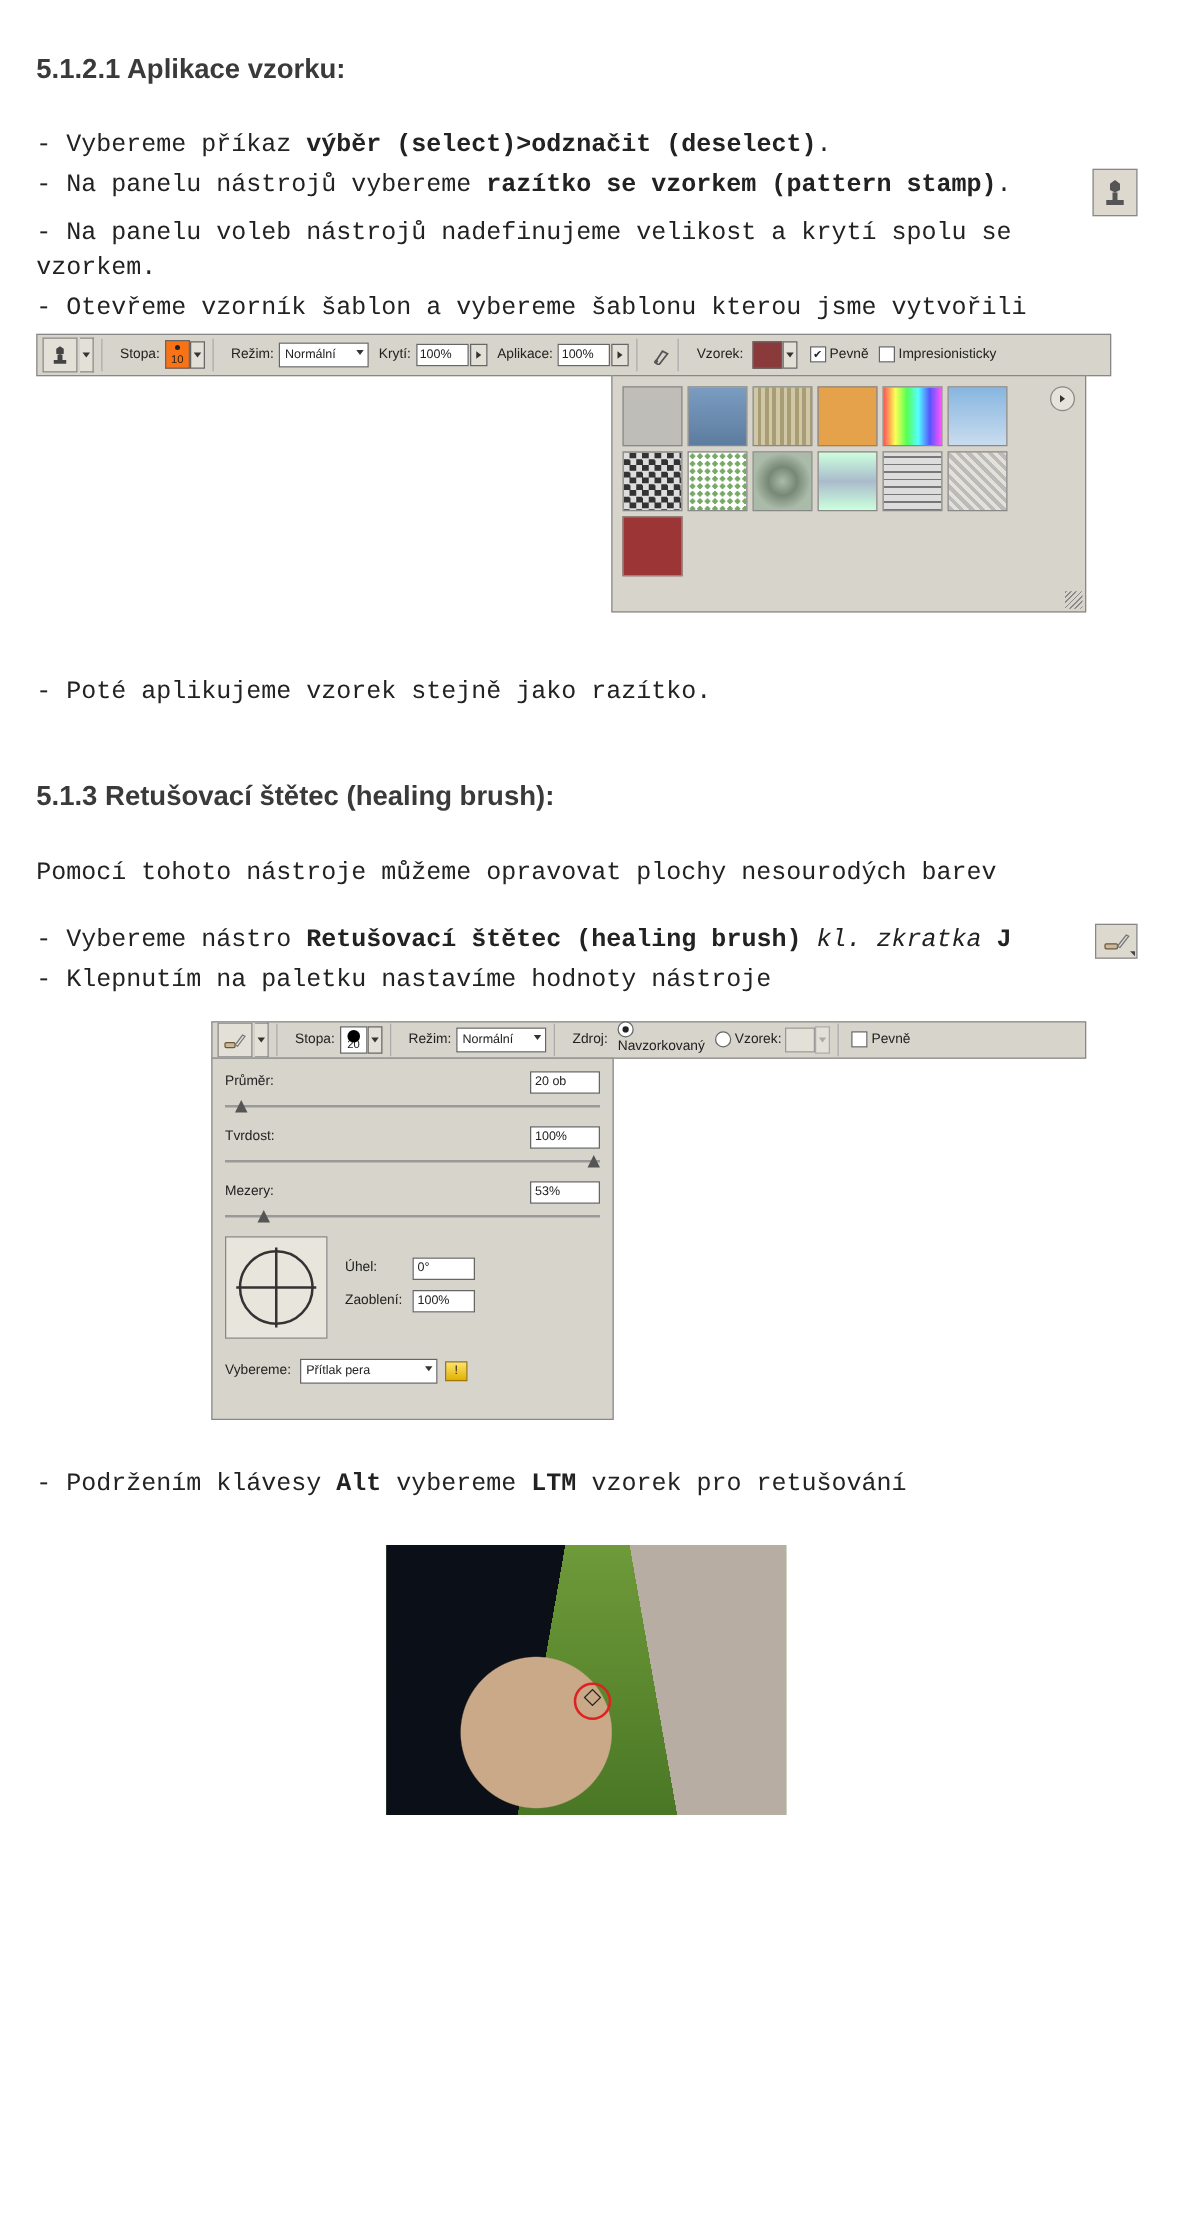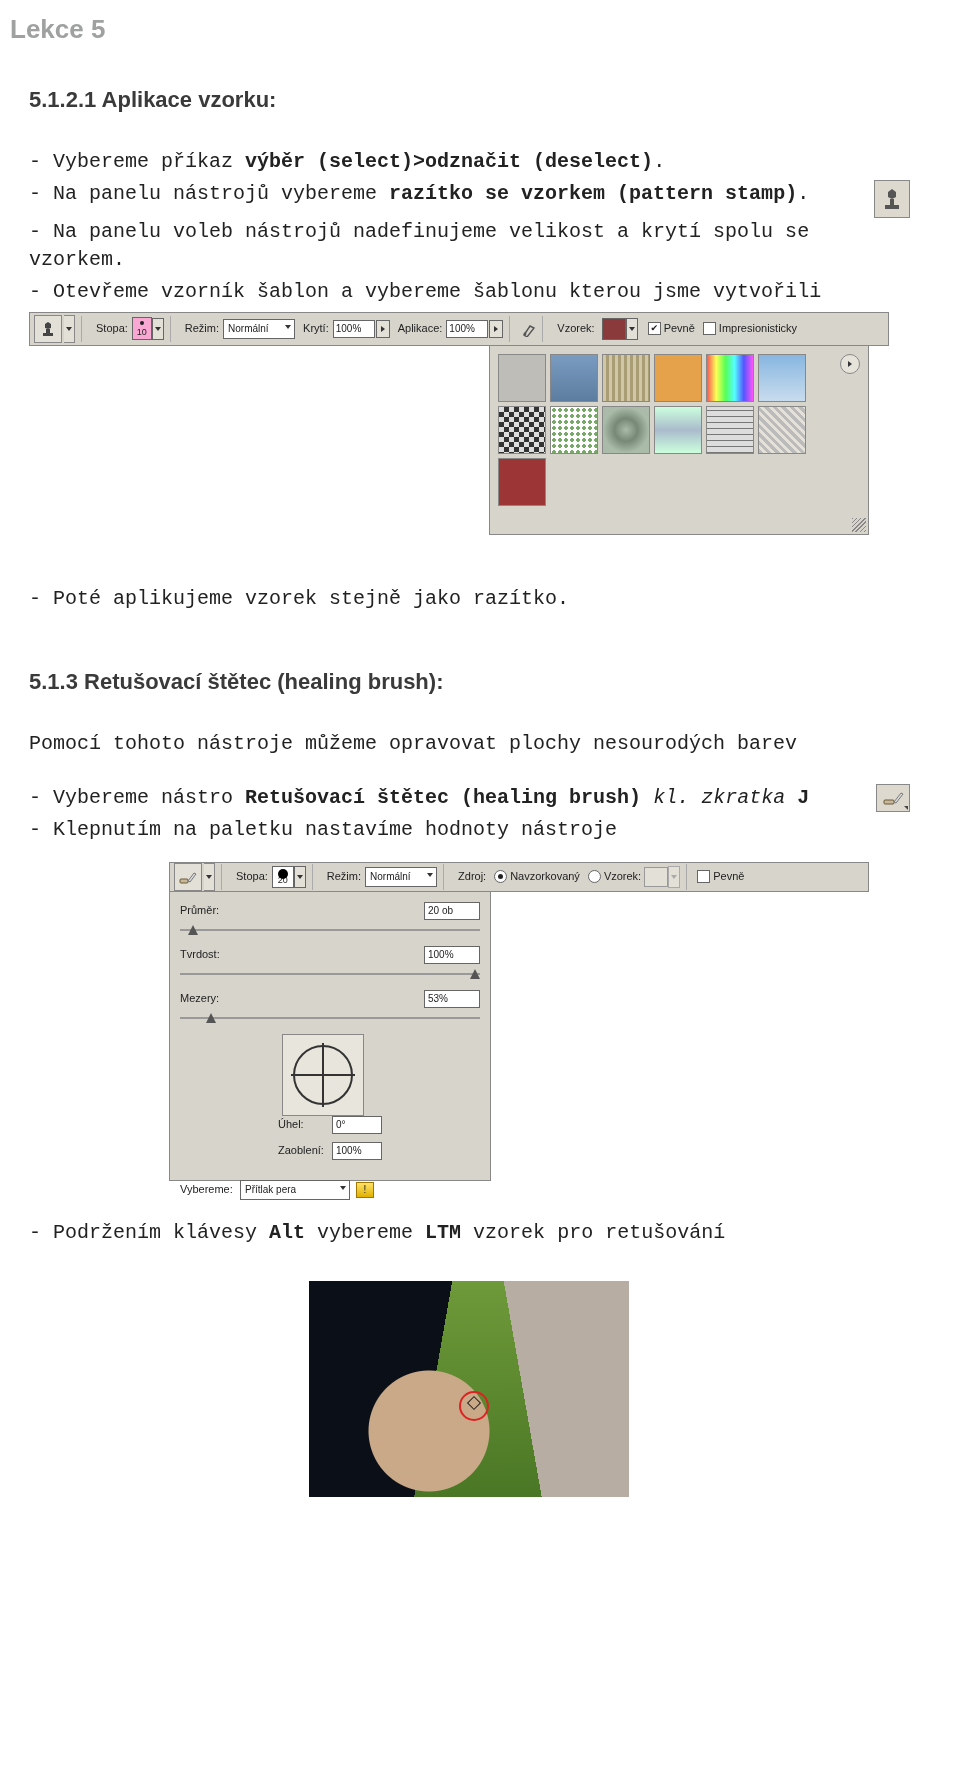--- a/index.html
+++ b/index.html
@@ -95,7 +95,6 @@
 <body>
 
 <div class="page">
-  <div class="header">Lekce 5</div>
 
   <div class="content">
 

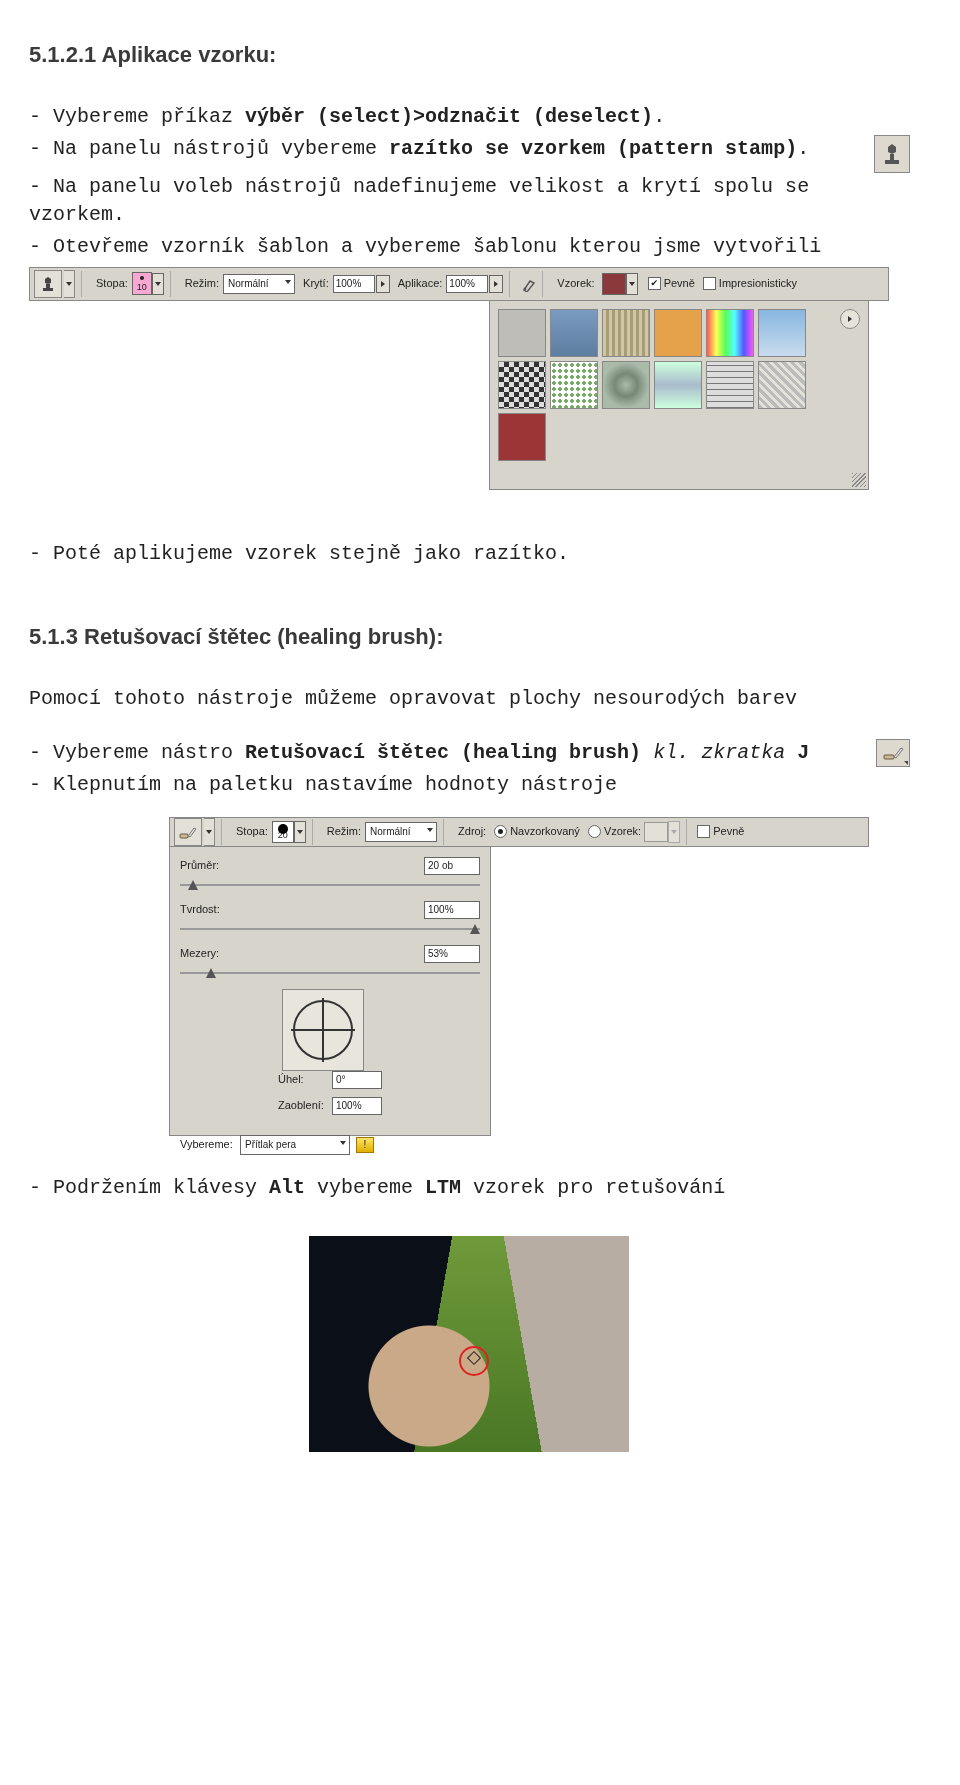--- a/index.html
+++ b/index.html
@@ -16,7 +16,7 @@
   .tool-ico{width:26px;height:26px;background:#e3e0d7;border:1px solid #888;display:flex;align-items:center;justify-content:center;margin-right:2px;}
   .tool-drop{width:10px;height:26px;background:#e3e0d7;border:1px solid #888;border-left:none;display:flex;align-items:center;justify-content:center;}
   .vsep{width:1px;height:26px;background:#aaa;margin:0 6px;}
-  .swatch{width:18px;height:20px;background:#f9a8d4;border:1px solid #666;display:flex;align-items:flex-end;justify-content:center;font-size:9px;padding-bottom:1px;position:relative;}
+  .swatch{width:18px;height:20px;background:#f97316;border:1px solid #666;display:flex;align-items:flex-end;justify-content:center;font-size:9px;padding-bottom:1px;position:relative;}
   .swatch::before{content:"";position:absolute;top:3px;width:4px;height:4px;border-radius:50%;background:#222;}
   .dd-sm{width:10px;height:20px;background:#e3e0d7;border:1px solid #666;display:flex;align-items:center;justify-content:center;}
   .tri{width:0;height:0;border-left:3px solid transparent;border-right:3px solid transparent;border-top:4px solid #333;}

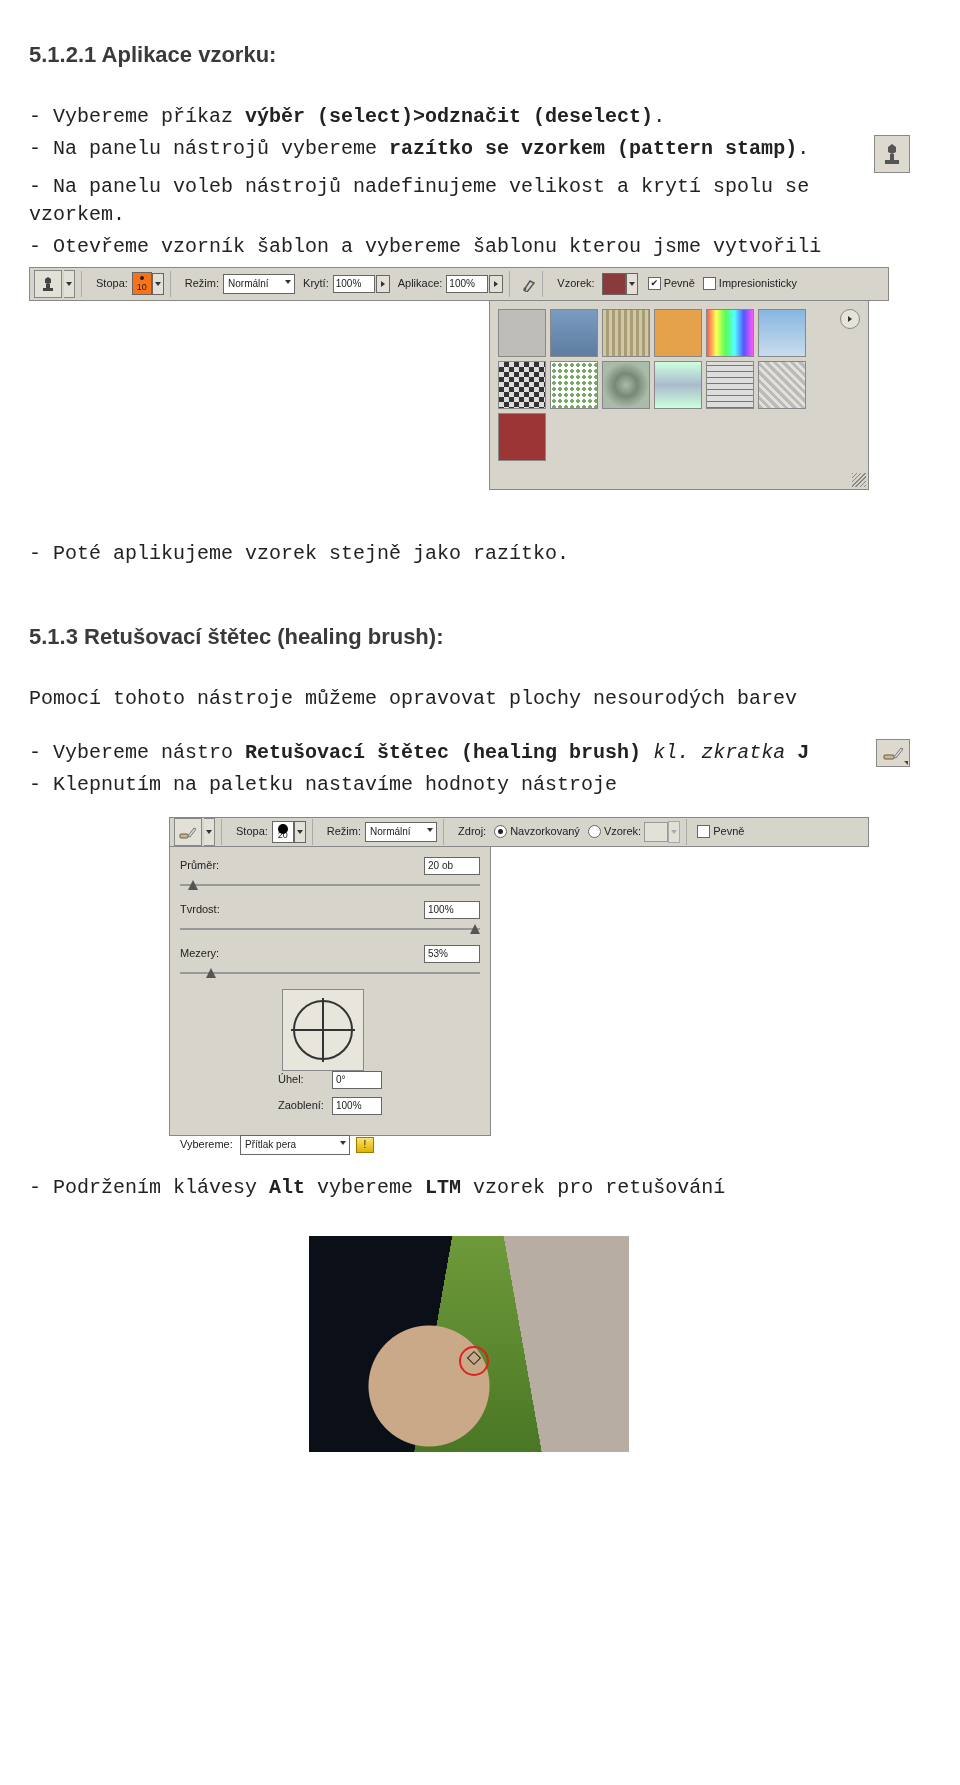--- a/index.html
+++ b/index.html
@@ -242,7 +242,7 @@
         </div>
       <div class="vsep"></div>
       <span class="label">Zdroj:</span>
-      <span style="margin-left:4px;display:flex;align-items:center;">
+      <span style="margin-left:4px;display:flex;flex-direction:column;">
         <span class="radio on"></span>
         <span>Navzorkovaný</span>
       </span>

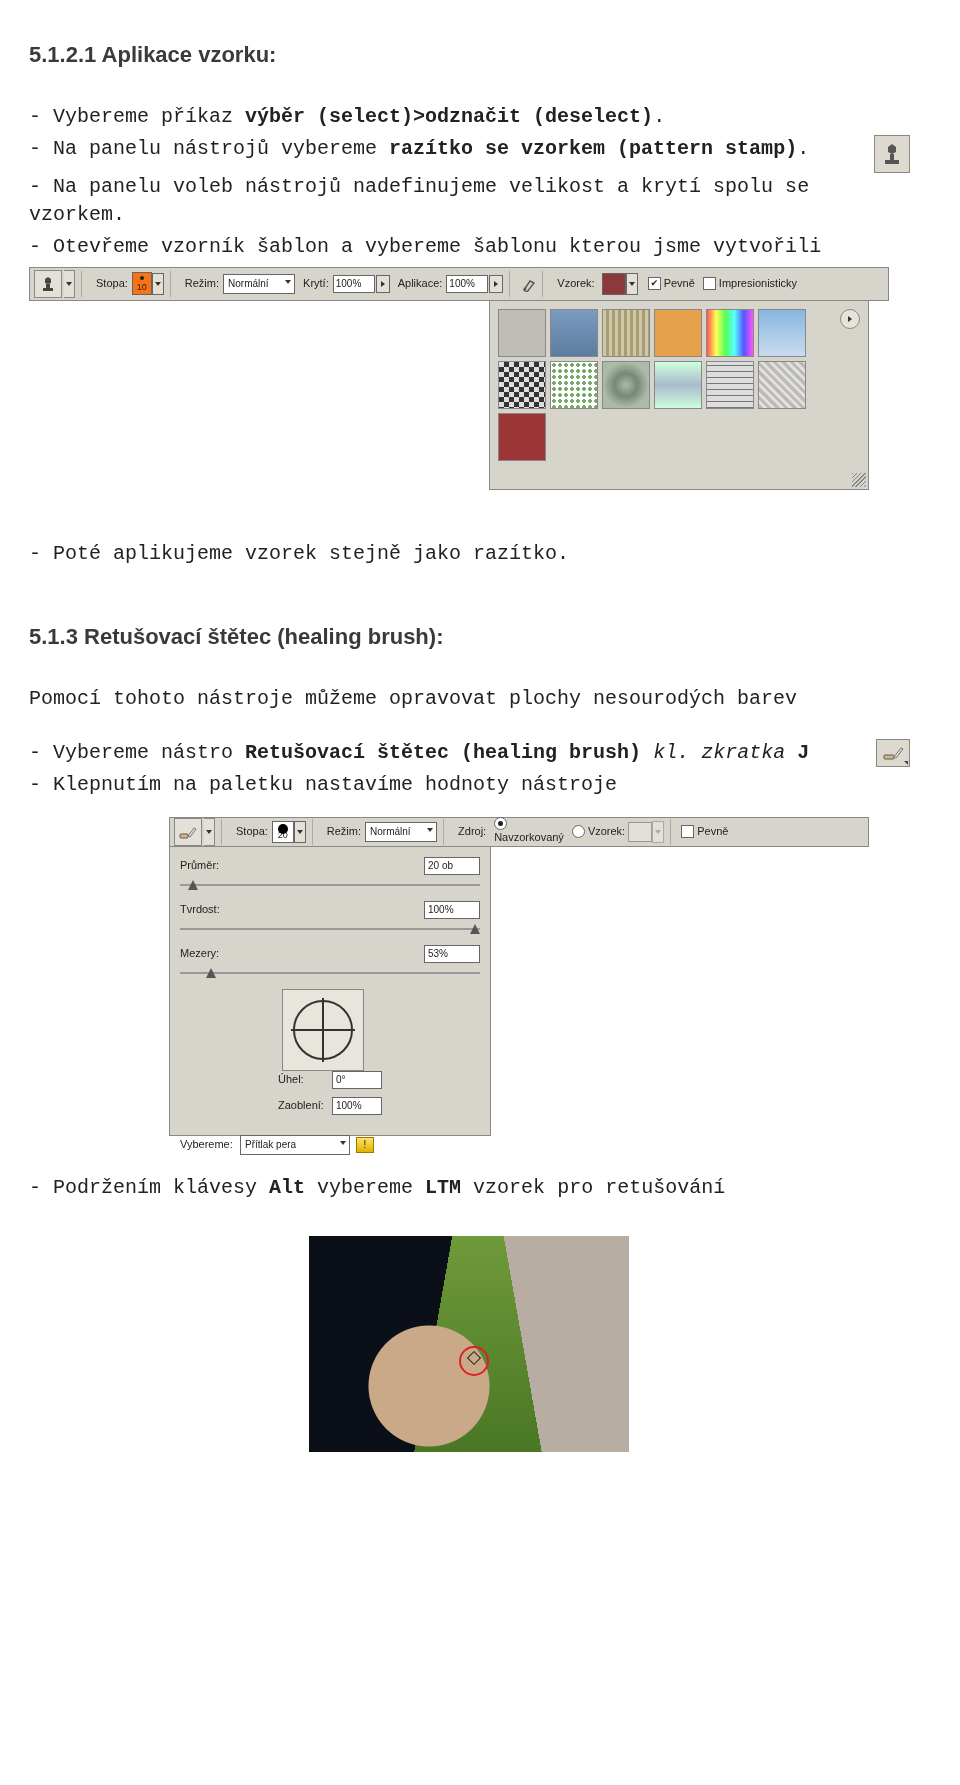--- a/index.html
+++ b/index.html
@@ -289,7 +289,7 @@
           <div class="thumb" style="left:26px;"></div>
         </div>
 
-      <div style="display:flex;align-items:center;margin-top:6px;flex-direction:column;">
+      <div style="display:flex;align-items:center;margin-top:6px;">
         <div class="iconbox">
           <div class="crosshair"></div>
         </div>

